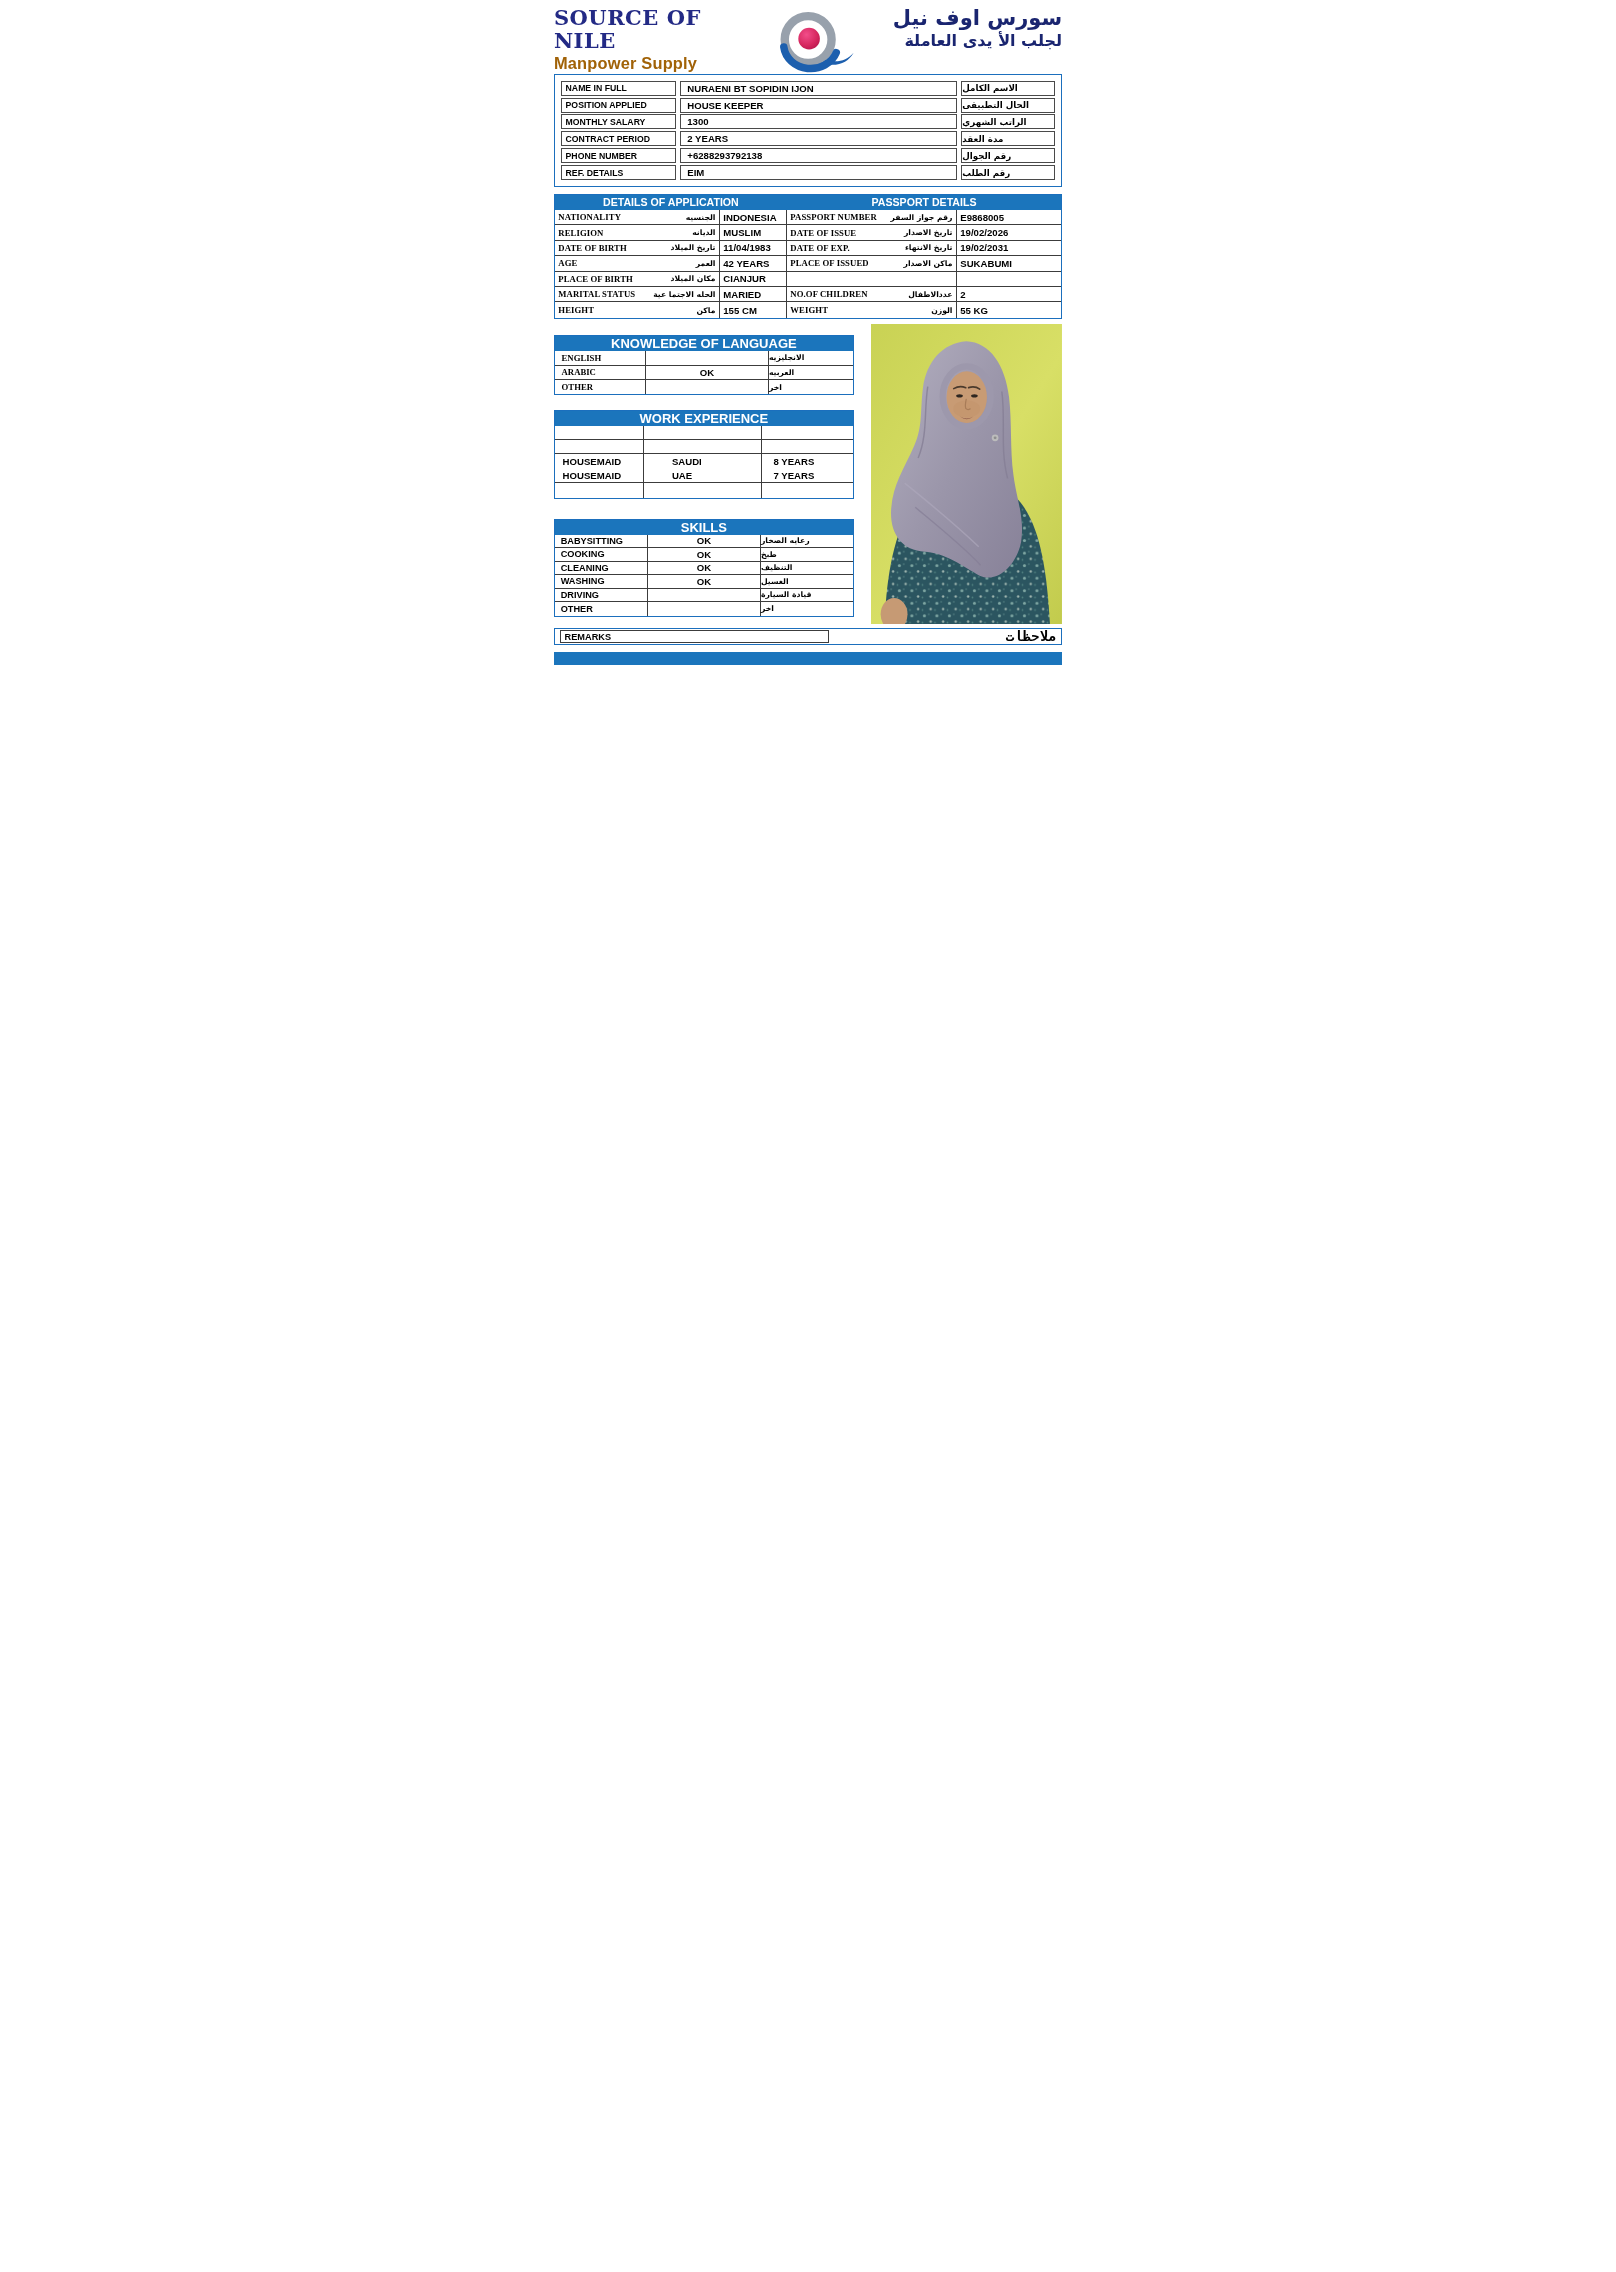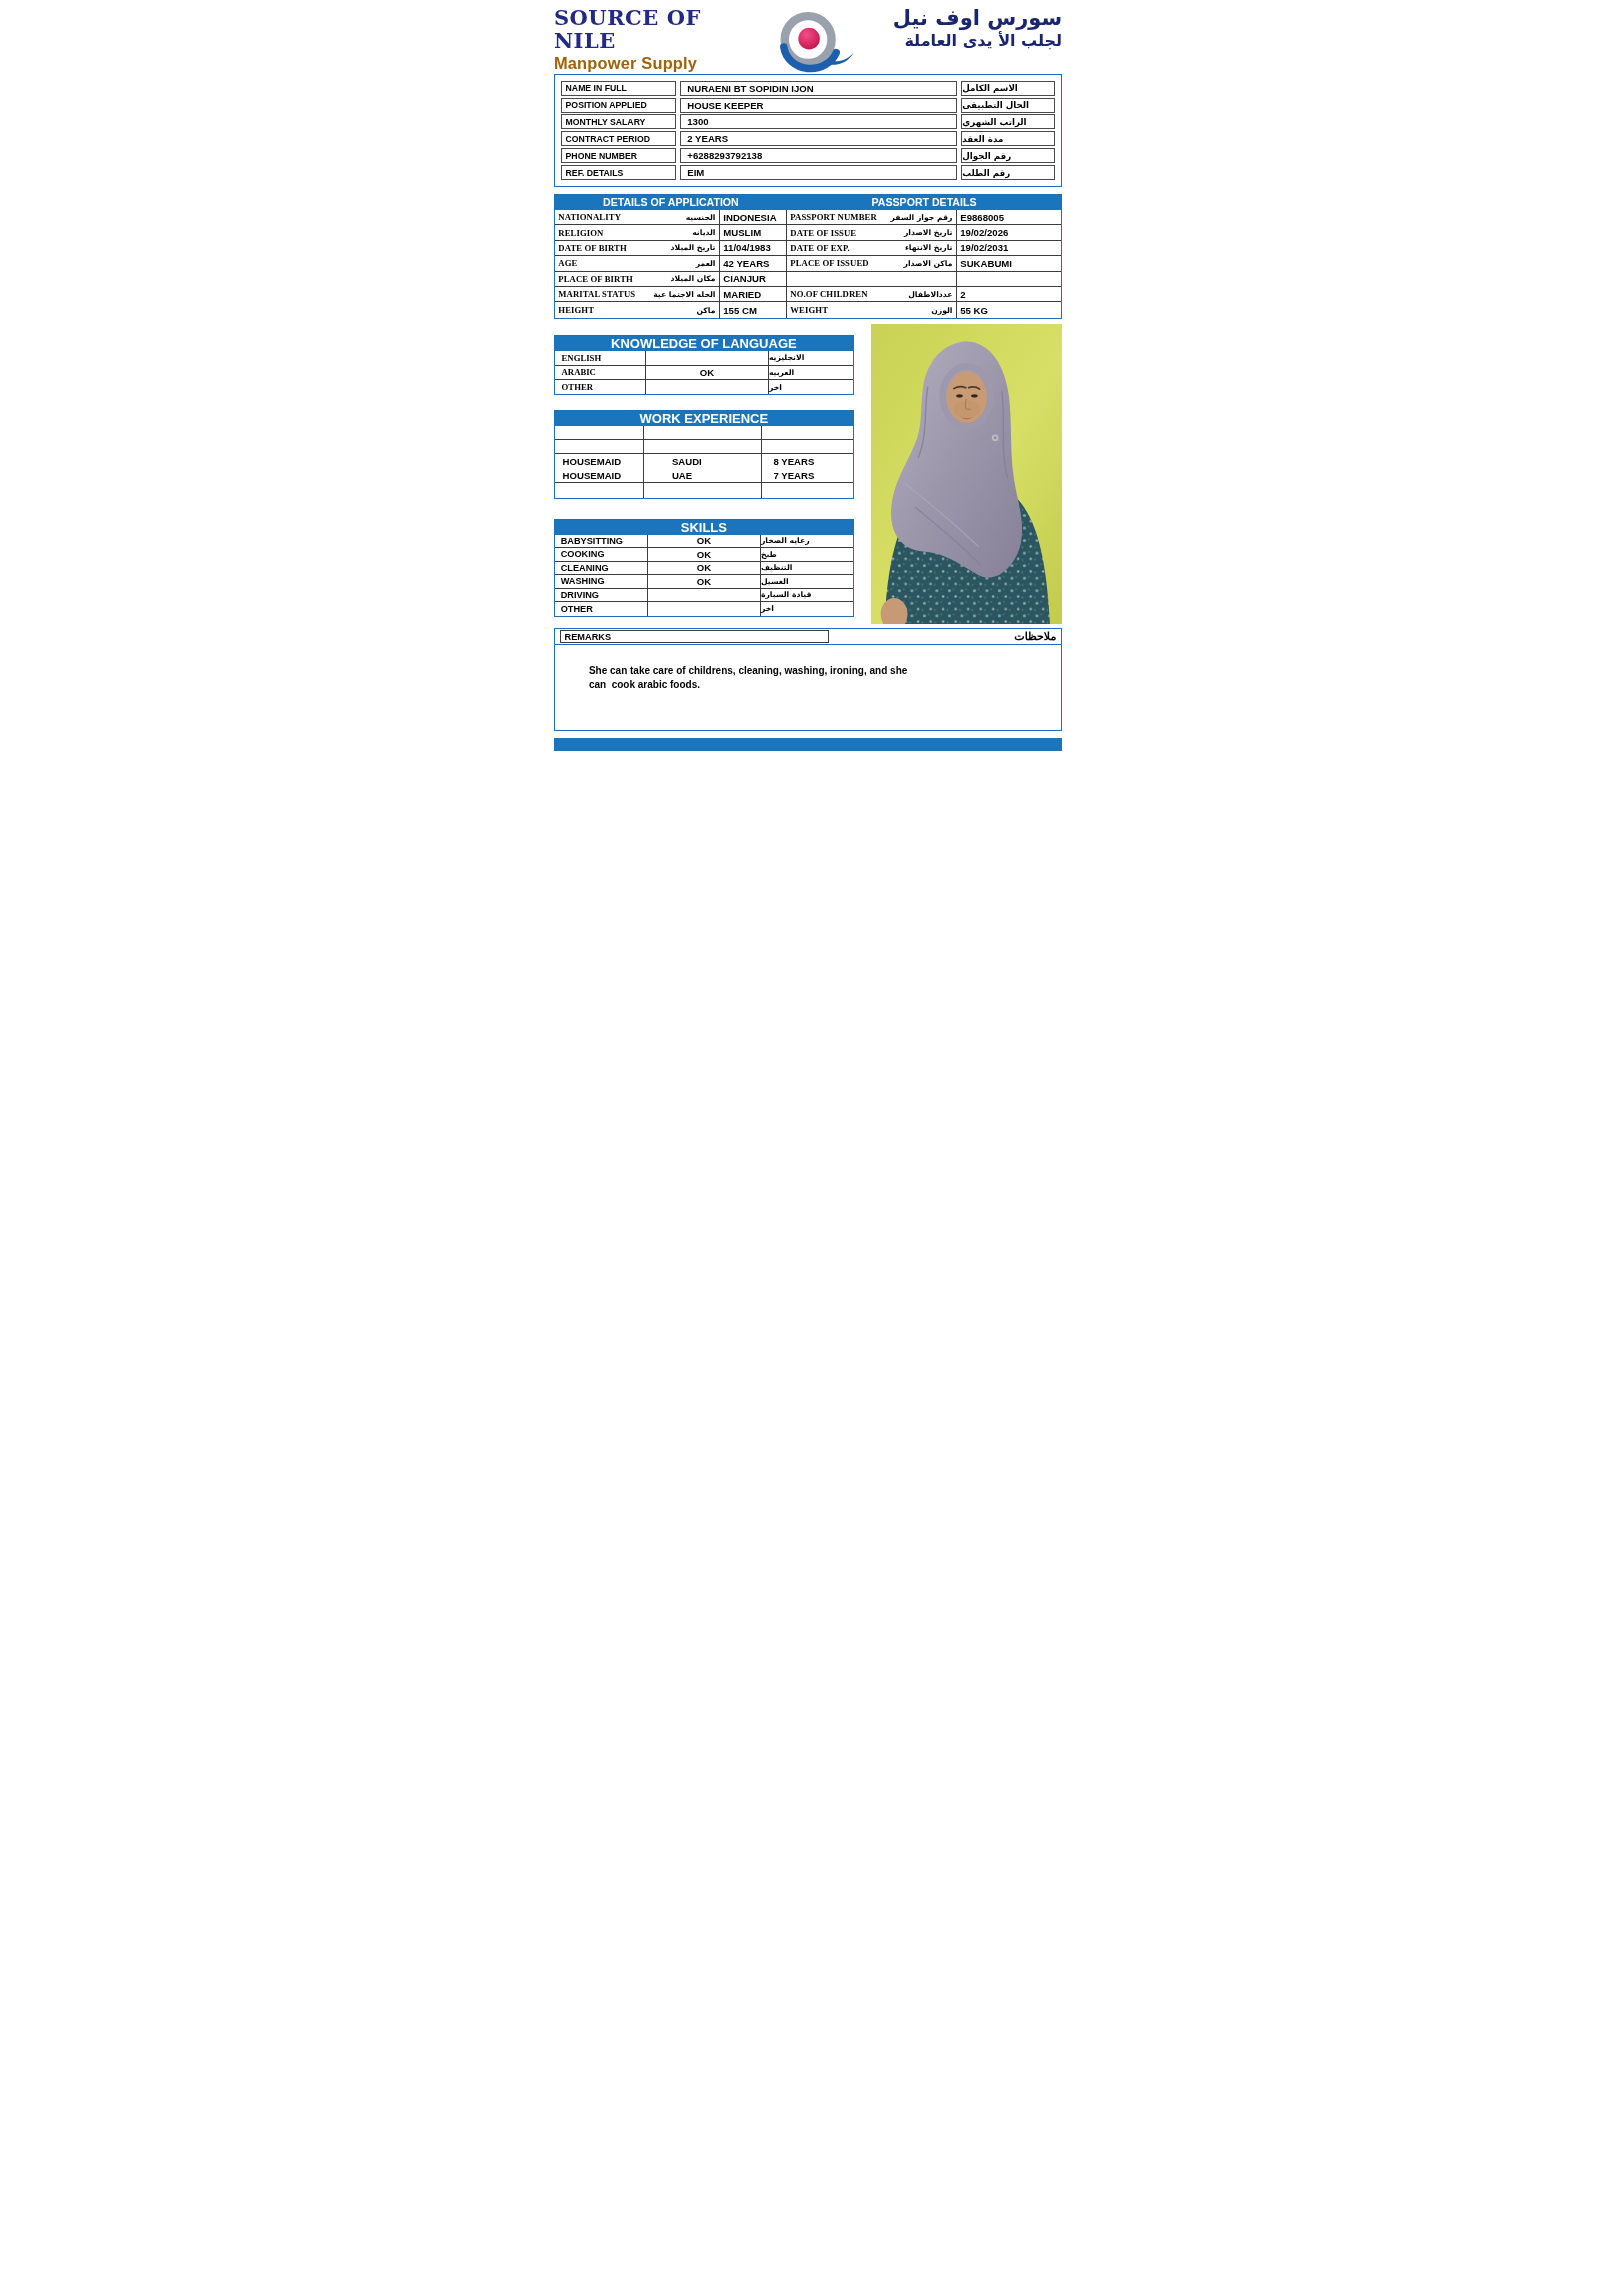--- a/index.html
+++ b/index.html
@@ -79,7 +79,7 @@
   .remarks { margin-top: 4.8px; }
   .remarks-head { border: 1.4px solid #1b6fbd; display: flex; align-items: center; height: 16.4px; padding: 0 4.8px; }
   .remarks-label-box { border: 0.7px solid #3c3c3c; width: 269px; height: 12.5px; display: flex; align-items: center; padding-left: 3.9px; font-weight: bold; font-size: 9.2px; }
-  .remarks-ar { margin-left: auto; font-family: Liberation Sans, sans-serif; font-weight: bold; font-size: 11px; direction: rtl; }
+  .remarks-ar { margin-left: auto; font-family: Liberation Mono, monospace; font-weight: bold; font-size: 14px; direction: rtl; }
   .remarks-body { border: 1.4px solid #1b6fbd; border-top: none; min-height: 86px; padding: 19px 19px 9.6px 34px; font-weight: bold; font-size: 10px; white-space: pre-wrap; line-height: 1.45; }
 
   

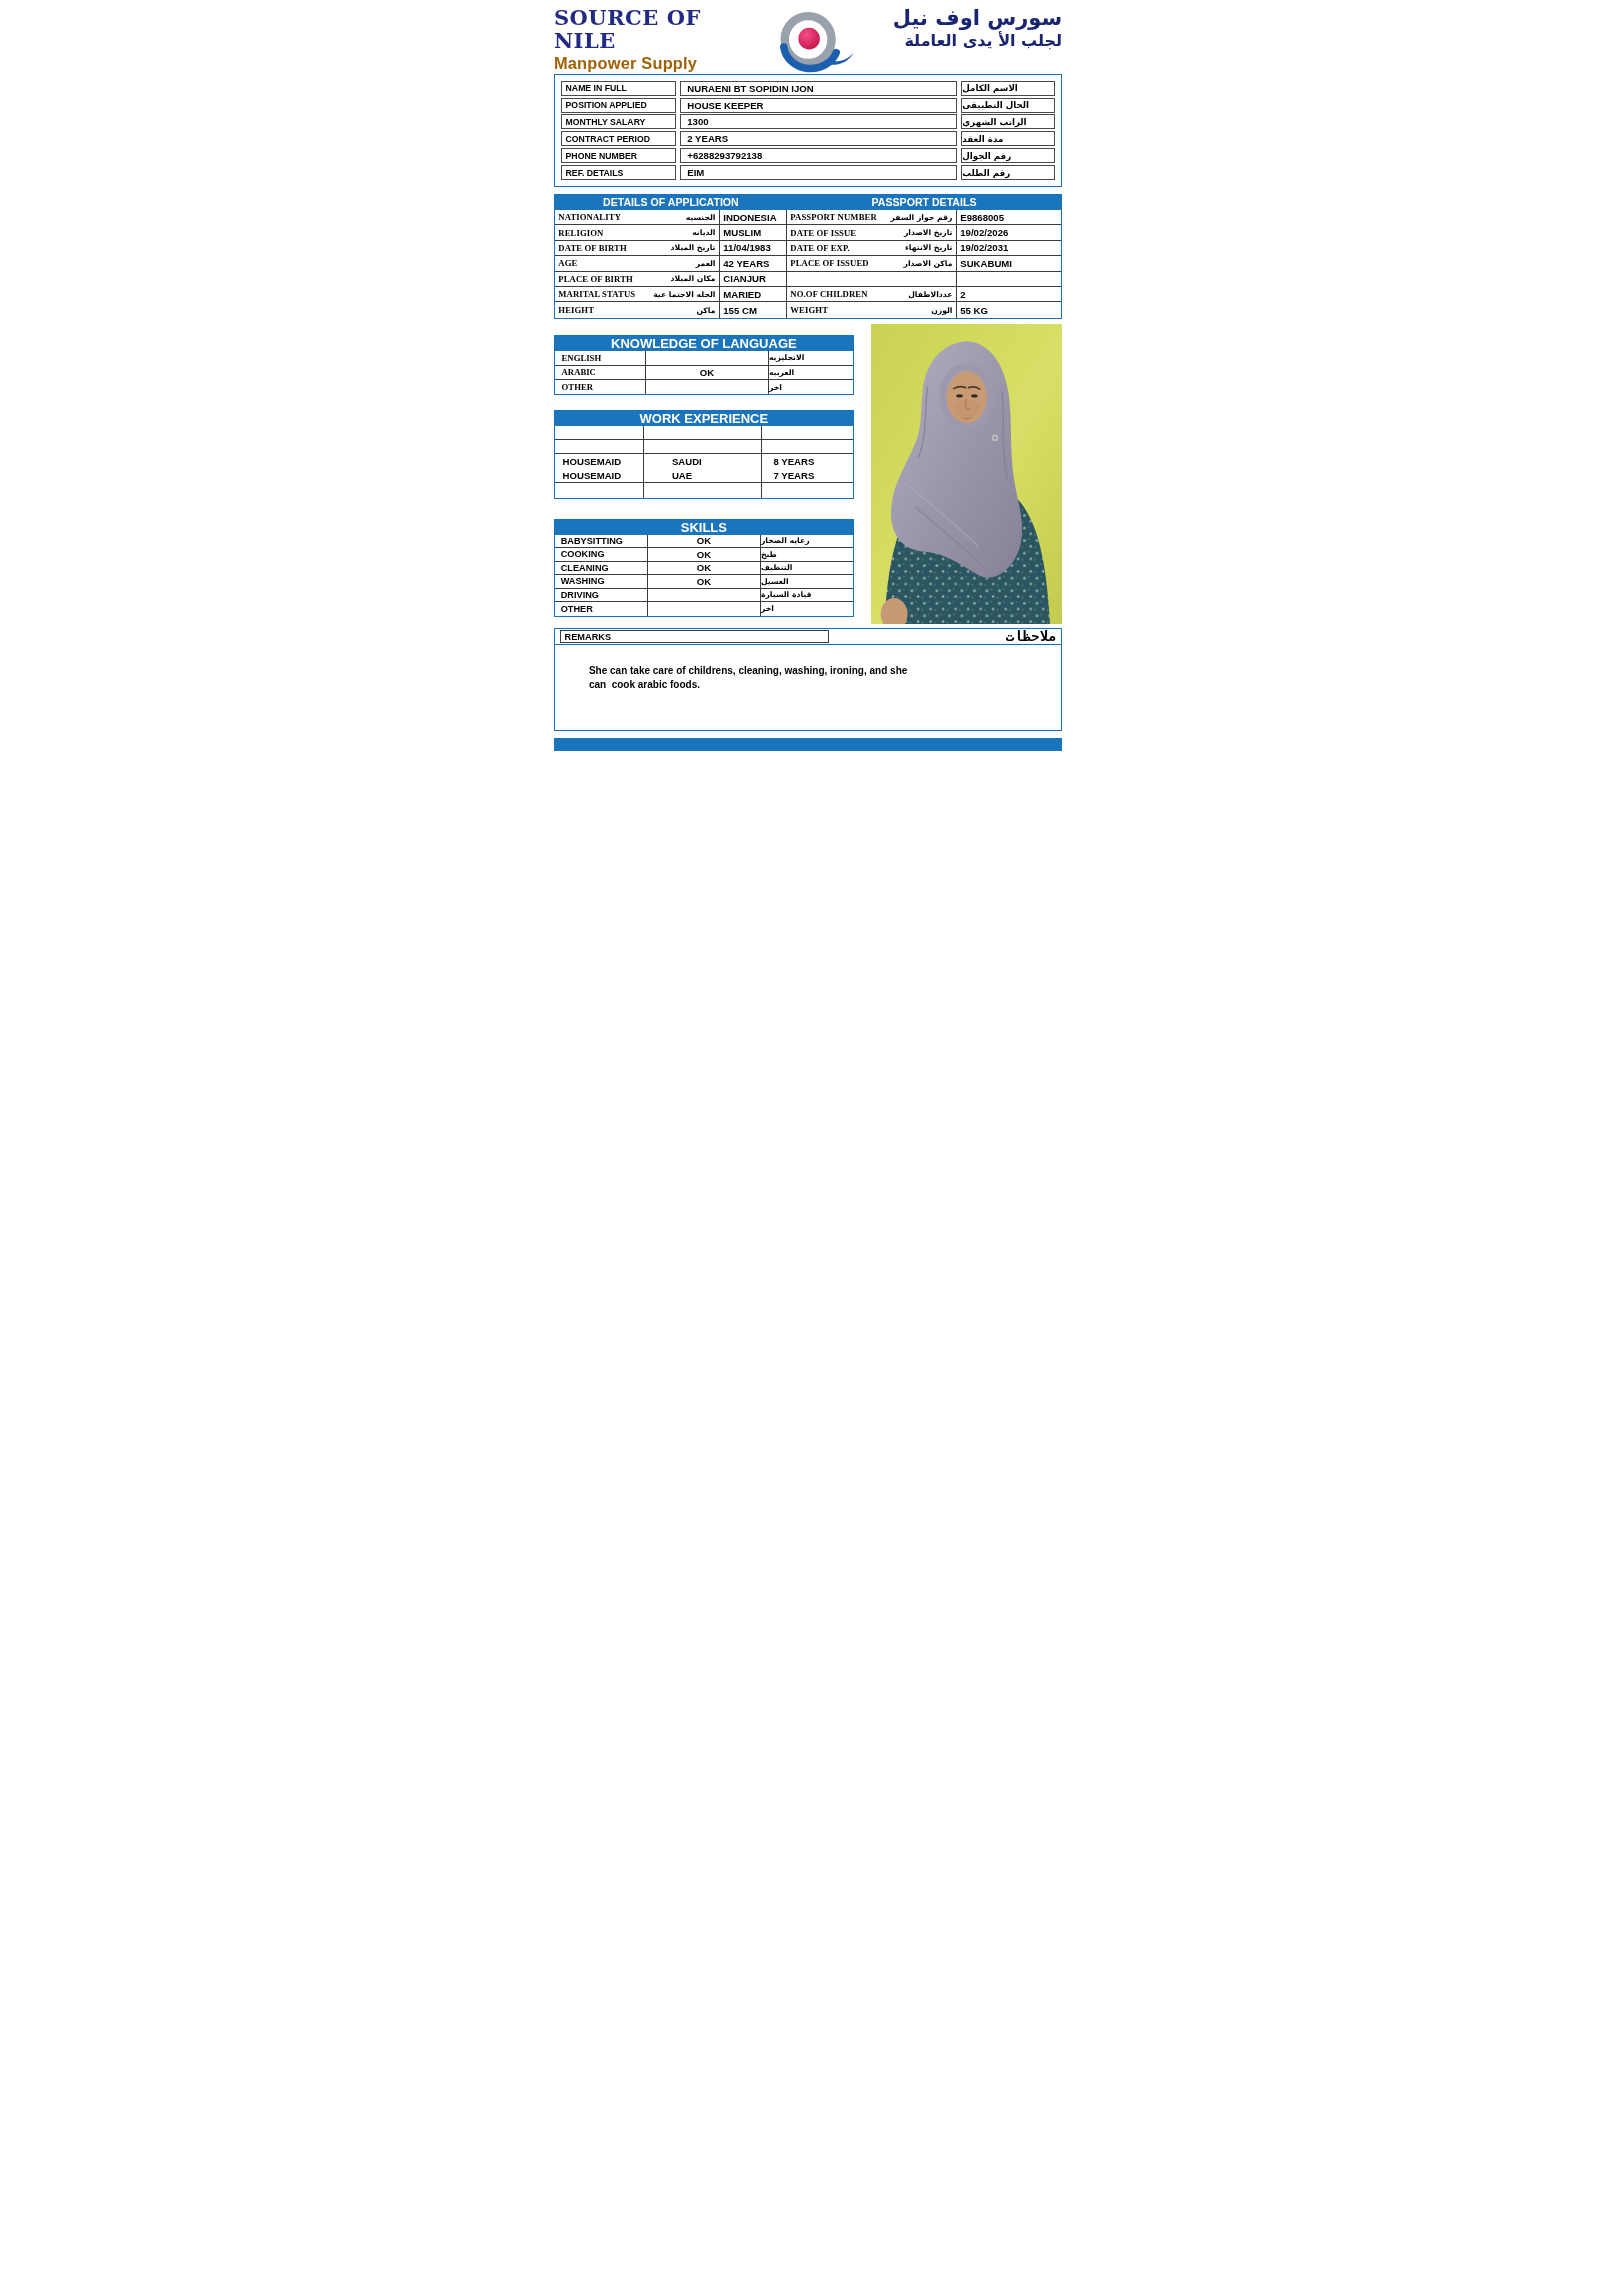--- a/index.html
+++ b/index.html
@@ -372,8 +372,6 @@
       <div class="remarks-label-box">REMARKS</div>
       <div class="remarks-ar">ملاحظات</div>
     </div>
-    <div class="remarks-body">She can take care of childrens, cleaning, washing, ironing, and she
-can  cook arabic foods.</div>
   </section>
 
   <div class="bottom-bar"></div>

